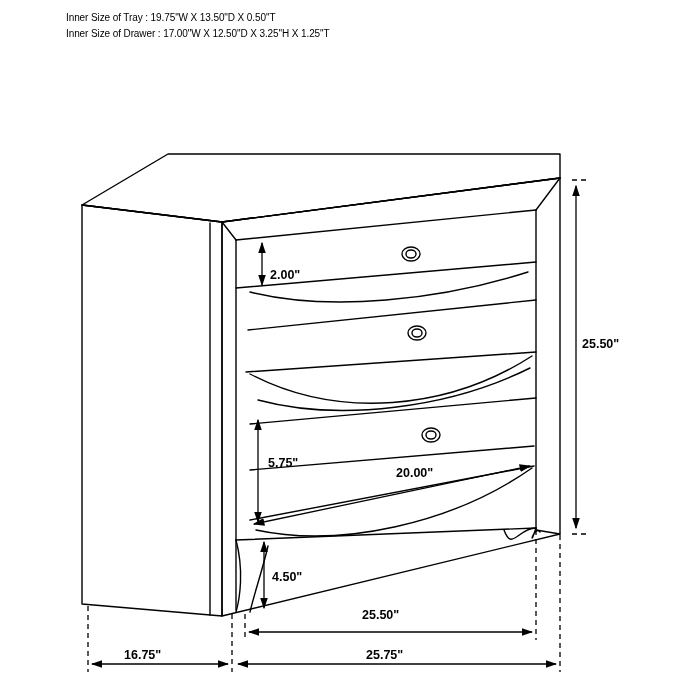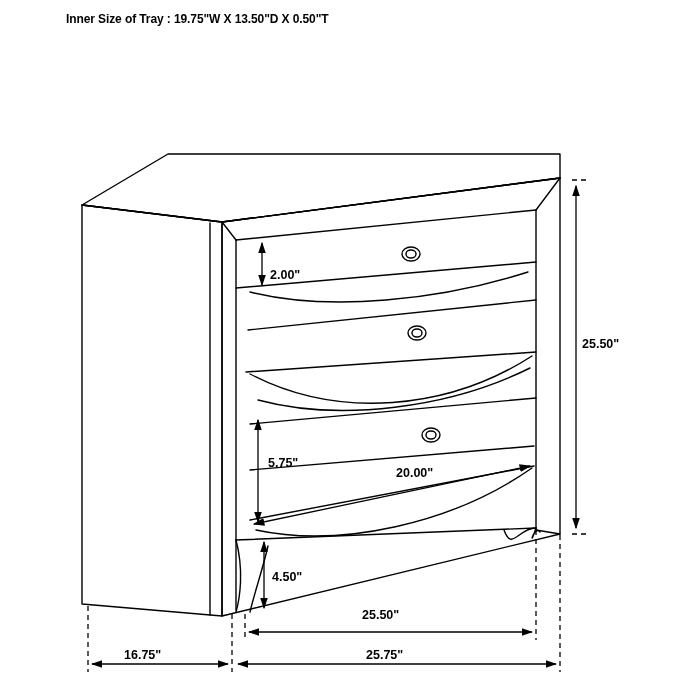--- a/index.html
+++ b/index.html
@@ -24,8 +24,8 @@
     position: absolute;
     left: 66px;
     top: 10px;
-    font-size: 12px;
-    font-weight: bold;
+    font-size: 10px;
+    font-weight: normal;
     line-height: 1.55;
     letter-spacing: -0.1px;
     white-space: nowrap;

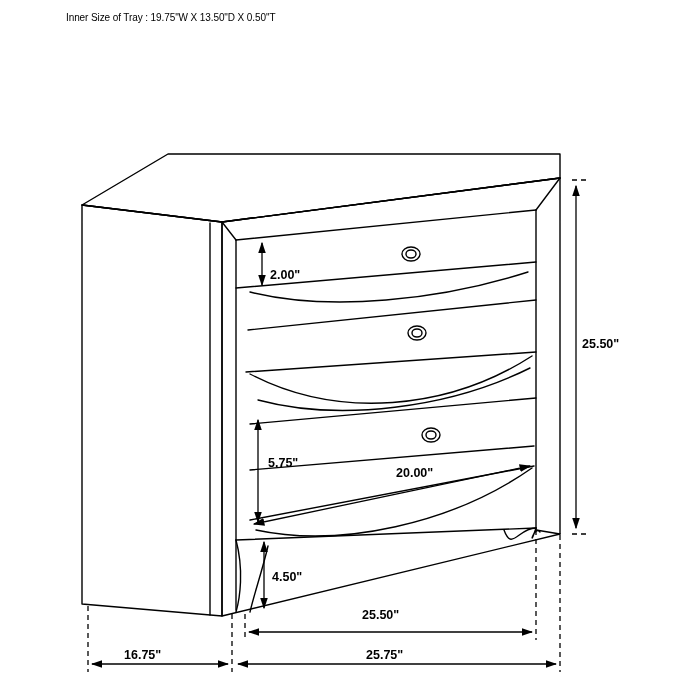--- a/index.html
+++ b/index.html
@@ -54,6 +54,7 @@
 
   <div class="note">
     <div>Inner Size of Tray : 19.75"W X 13.50"D X 0.50"T</div>
+    <div>Inner Size of Drawer : 17.00"W X 12.50"D X 3.25"H X 1.25"T</div>
   </div>
 
   <svg class="diagram" viewBox="0 0 700 700">

